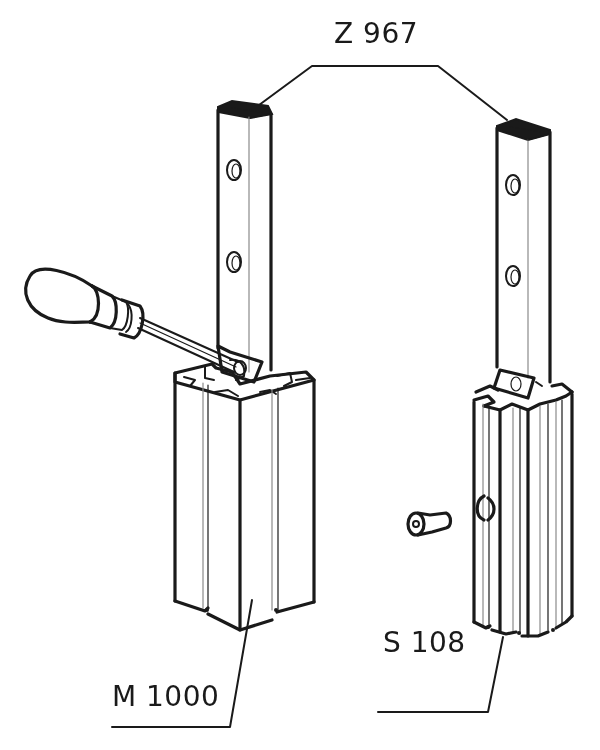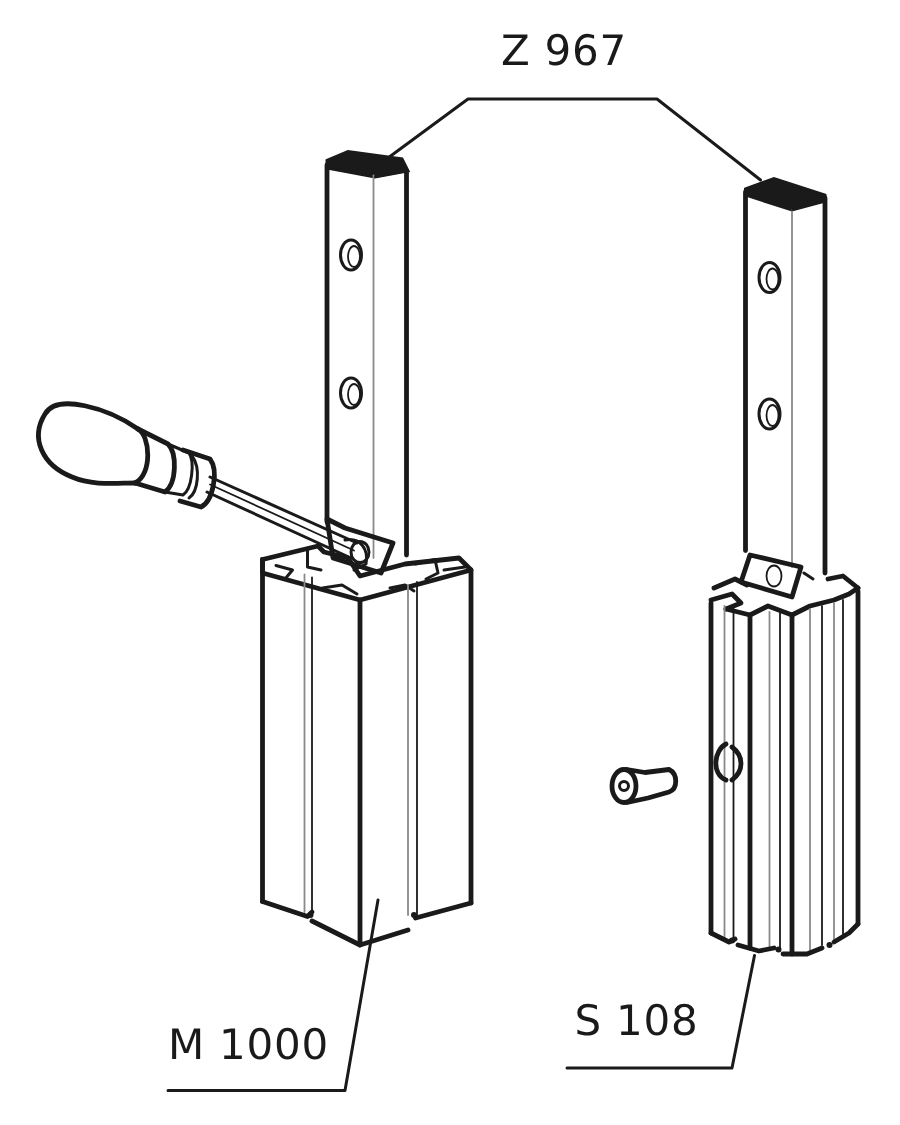--- a/index.html
+++ b/index.html
@@ -8,7 +8,7 @@
     .label { position: absolute; font-family: "DejaVu Sans", sans-serif; font-size: 28px; color: #1a1a1a; letter-spacing: 0.5px; white-space: nowrap; line-height: 1; }
     #lbl-z { left: 334px; top: 20px; }
     #lbl-m { left: 112px; top: 683px; text-align: center; }
-    #lbl-s { left: 383px; top: 667px; }
+    #lbl-s { left: 383px; top: 629px; }
     svg { position: absolute; left: 0; top: 0; }
     .stroke { fill: none; stroke: #1a1a1a; stroke-linejoin: round; stroke-linecap: round; }
     .thick { stroke-width: 3.2; }

